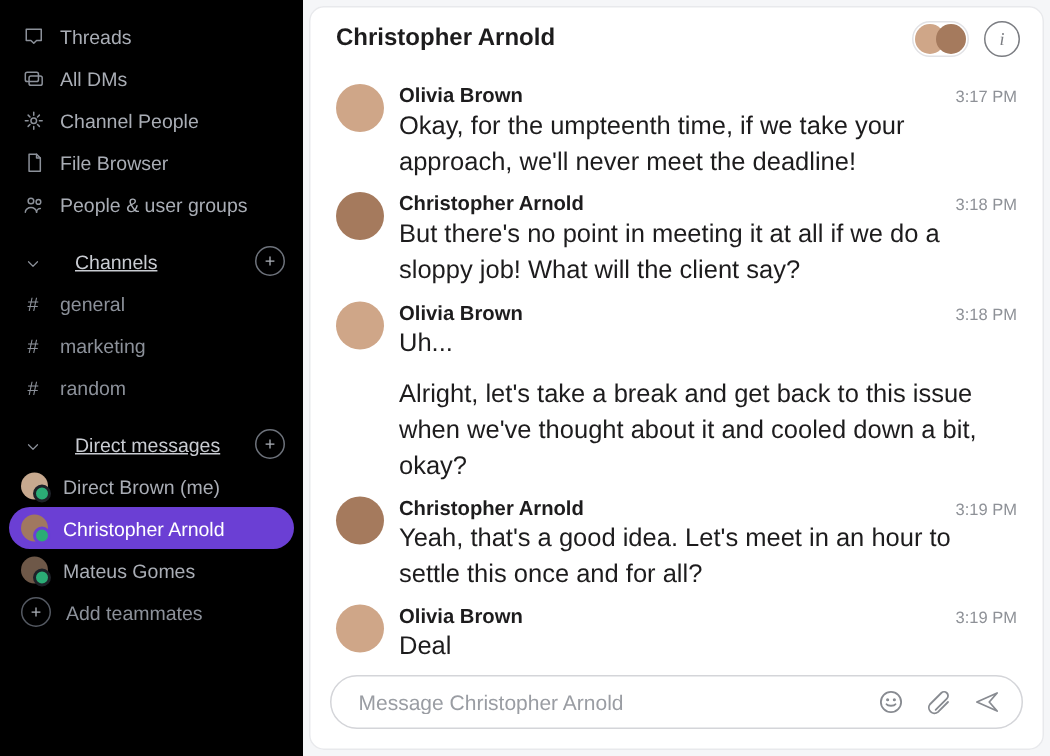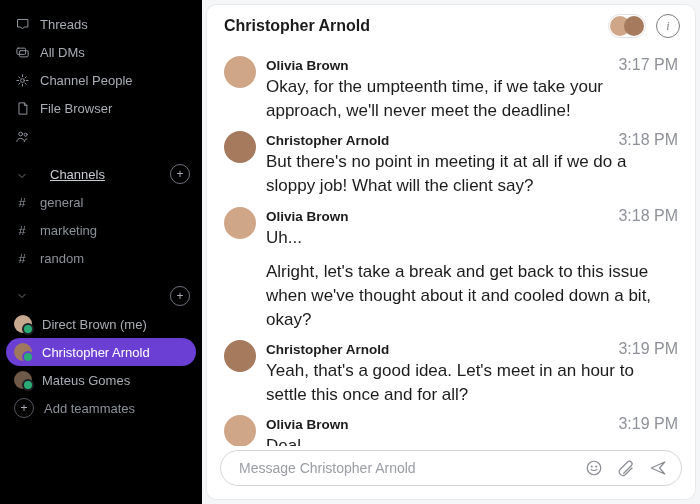--- a/index.html
+++ b/index.html
@@ -104,7 +104,7 @@
   .msg .body { flex:1; }
   .msg .meta { display:flex; align-items:baseline; gap:8px;justify-content:space-between; }
   .msg .name { font-weight:700; font-size:13.5px; }
-  .msg .time { font-size:16px; color:#8e9197; }
+  .msg .time { font-size:11px; color:#8e9197; }
   .msg .text { font-size:17px; line-height:1.42; color:#1d1c1d; margin-top:1px; }
   .msg .extra { margin-top:10px; }
 

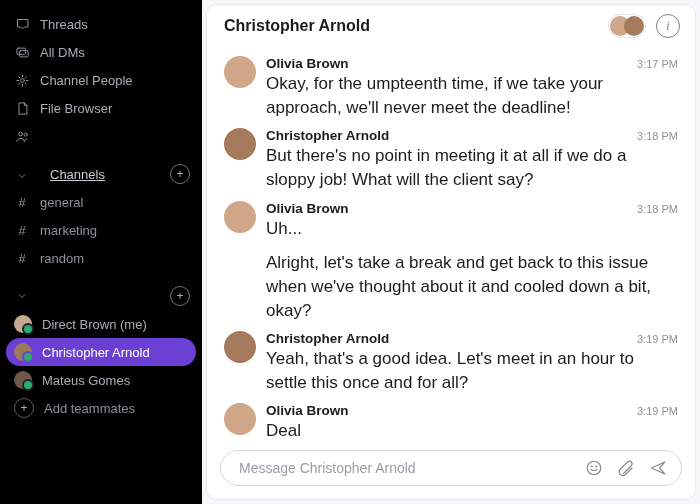--- a/index.html
+++ b/index.html
@@ -186,6 +186,7 @@
           <path d="M15 20c0-2.4 2-4 4-4"></path>
         </svg>
     </span>
+    <span>People &amp; user groups</span>
   </div>
 
   <div class="sec-header">

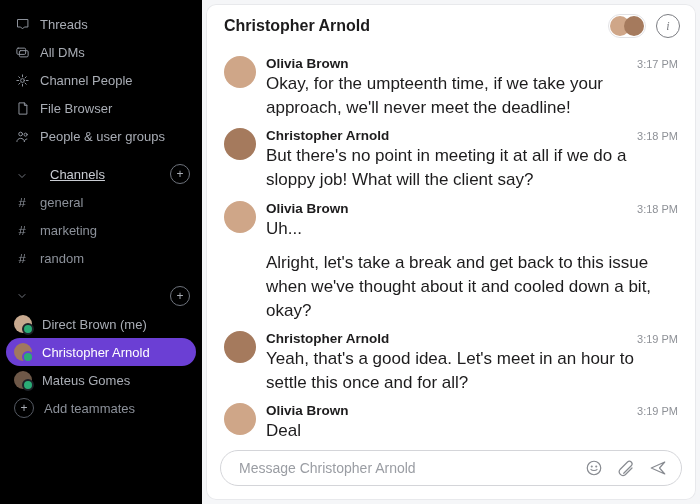--- a/index.html
+++ b/index.html
@@ -220,6 +220,7 @@
             <path d="M6 9l6 6 6-6"></path>
           </svg>
       </span>
+      <span>Direct messages</span>
     </span>
     <span class="plus-btn">+</span>
   </div>

